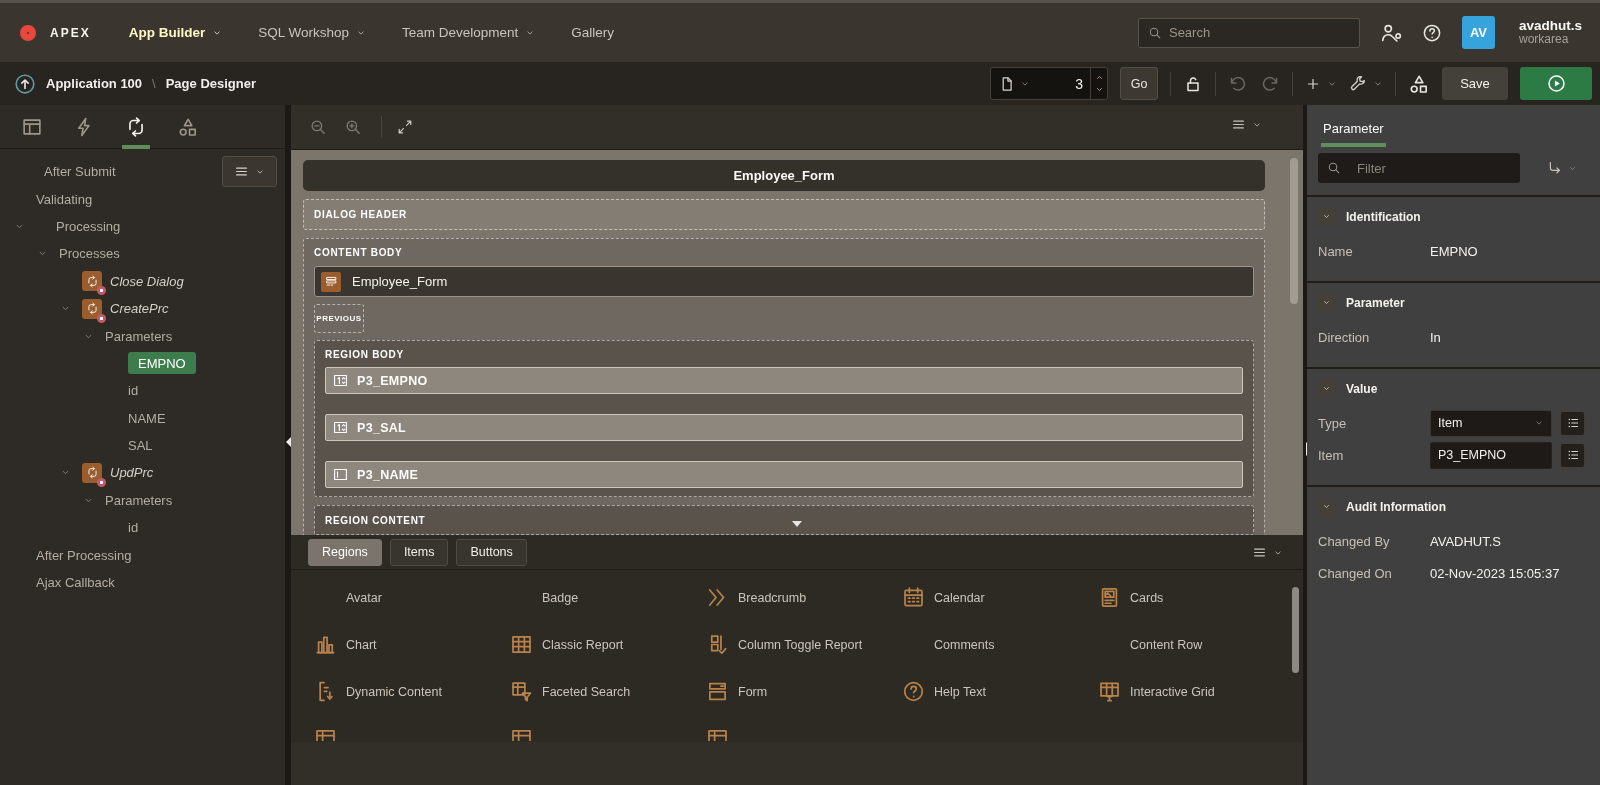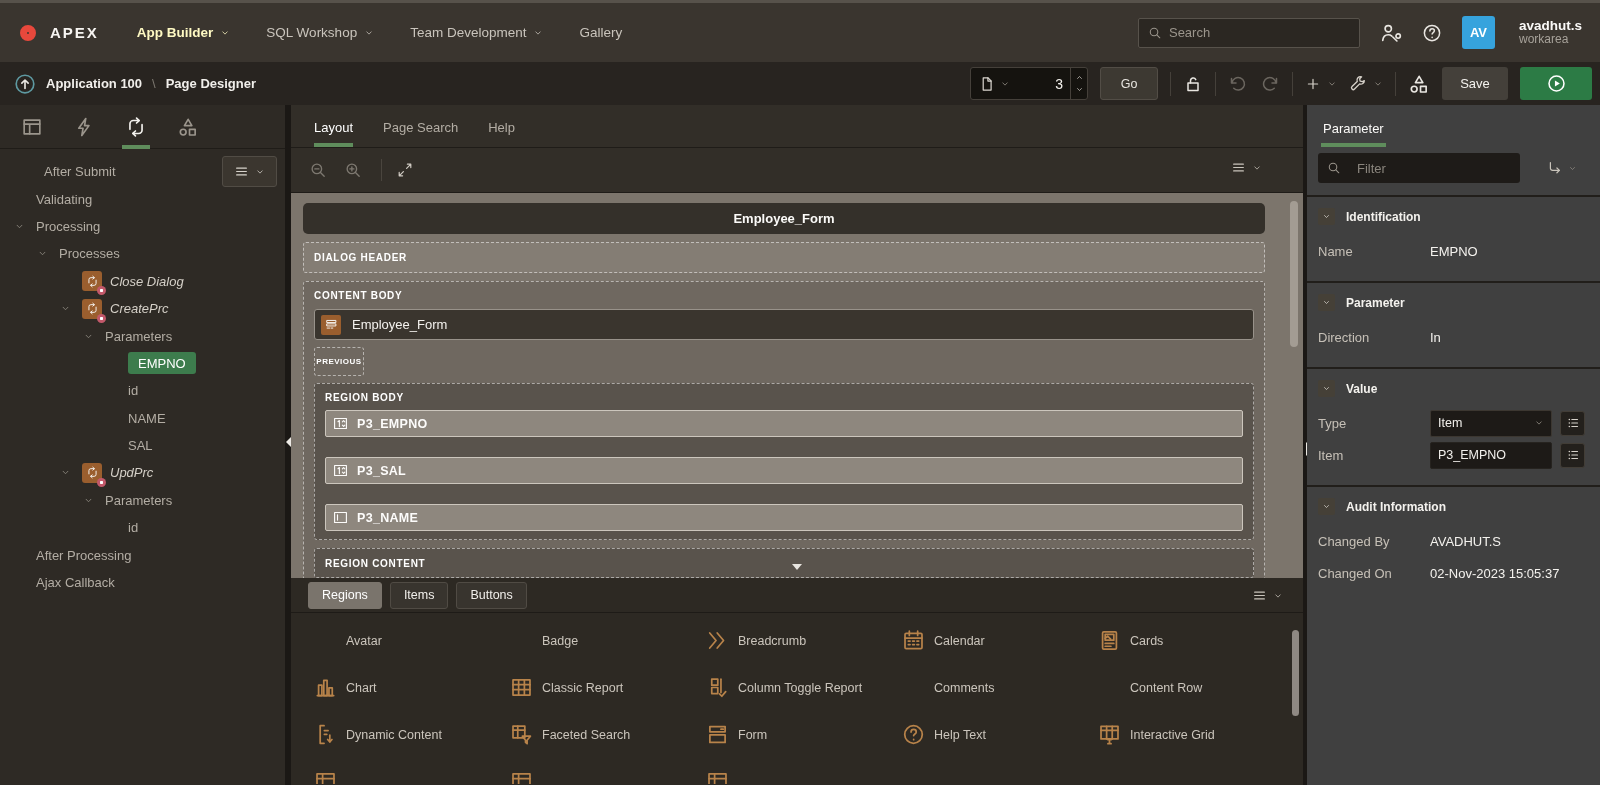--- a/index.html
+++ b/index.html
@@ -18,7 +18,7 @@
             border-top:3px solid #57524b; display:flex; align-items:center; }
   .brand { display:flex; align-items:center; gap:14px; padding-left:20px; }
   .logo { width:16px; height:16px; border:7px solid #e8483c; border-radius:10px; display:inline-block; }
-  .brand-txt { font-size:15px; font-weight:bold; letter-spacing:2px; color:#f7f5f2; }
+  .brand-txt { font-size:12px; font-weight:bold; letter-spacing:2px; color:#f7f5f2; }
   .menus { display:flex; align-items:center; gap:36px; margin-left:38px; height:100%; }
   .menu-item { display:flex; align-items:center; gap:7px; font-size:13.5px; color:#c9c4bc; cursor:pointer; }
   .menu-item.active { color:#fef9c3; font-weight:bold; }

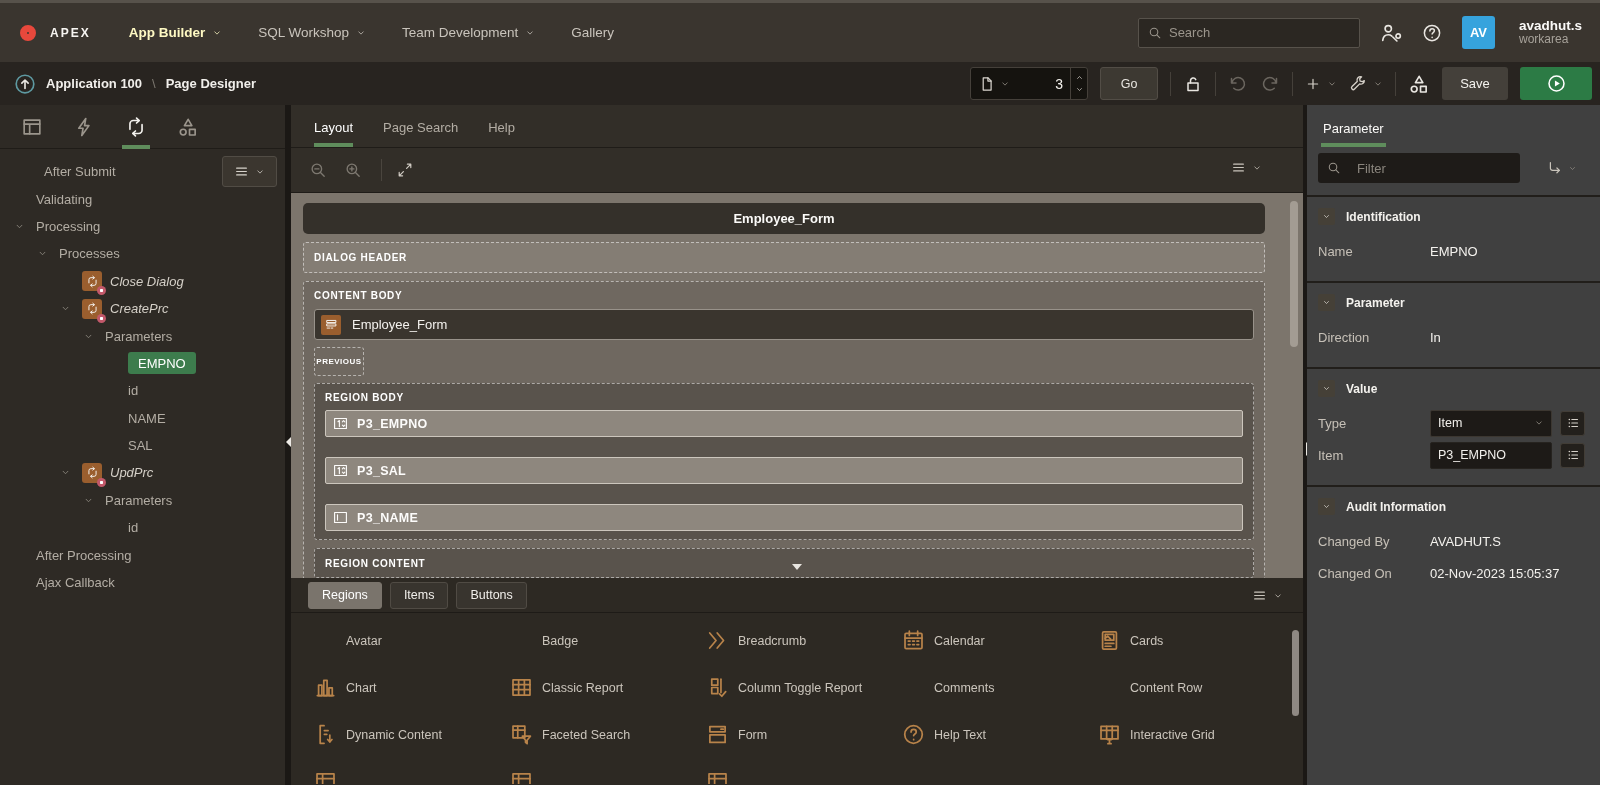--- a/index.html
+++ b/index.html
@@ -52,7 +52,7 @@
             text-align:right; padding-right:7px; font-family:"Liberation Sans",sans-serif; }
   .spin { width:17px; height:100%; border-left:1px solid #45403a; display:flex; flex-direction:column;
           align-items:center; justify-content:center; gap:3px; color:#9b958c; cursor:pointer; }
-  .gobtn { width:58px; height:33px; background:#3d3932; border:1px solid #524d46; border-radius:3px; color:#e8e5e0;
+  .gobtn { width:38px; height:33px; background:#3d3932; border:1px solid #524d46; border-radius:3px; color:#e8e5e0;
            font-size:12.5px; cursor:pointer; font-family:"Liberation Sans",sans-serif; }
   .tsep { width:1px; height:24px; background:#45403a; }
   .combo { display:flex; align-items:center; gap:6px; color:#d6d1c9; cursor:pointer; }

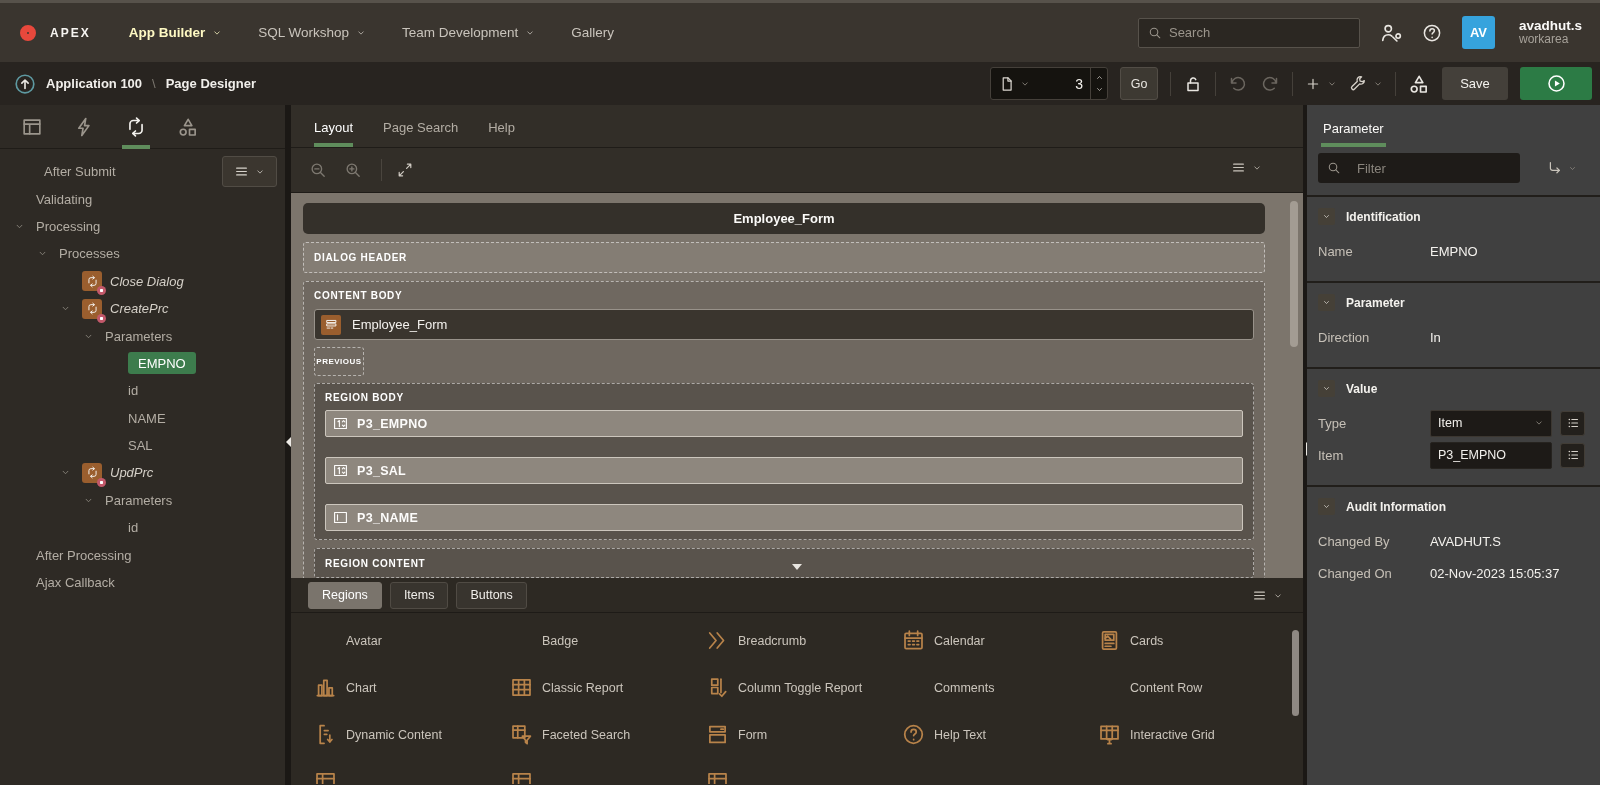--- a/index.html
+++ b/index.html
@@ -543,11 +543,6 @@
     </div>
 
   <section class="cpanel">
-    <div class="ctabs" id="ctabs">
-        <span class="ctab active">Layout</span>
-        <span class="ctab">Page Search</span>
-        <span class="ctab">Help</span>
-      </div>
     <div class="ctools">
       <span class="ic i18 zbtn">
           <svg viewBox="0 0 16 16">

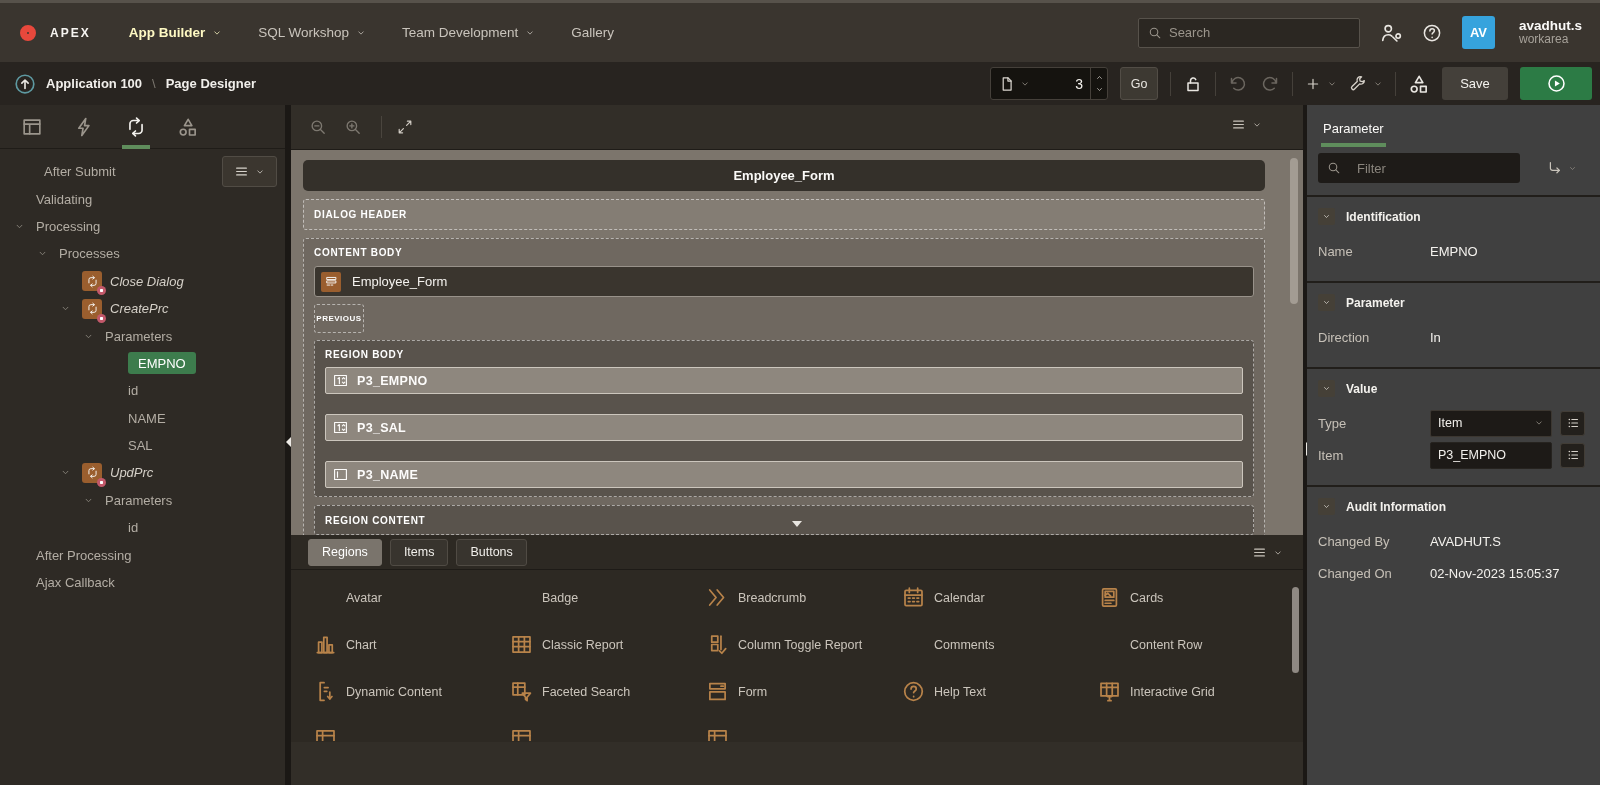--- a/index.html
+++ b/index.html
@@ -398,7 +398,7 @@
           <span class="tch"></span>
           <span class="tlabel">Validating</span>
         </div>
-        <div class="trow" style="padding-left: 14px;">
+        <div class="trow" style="padding-left: 14px; gap: 20px;">
           <span class="tch">
             <span class="ic i11">
               <svg viewBox="0 0 16 16">

